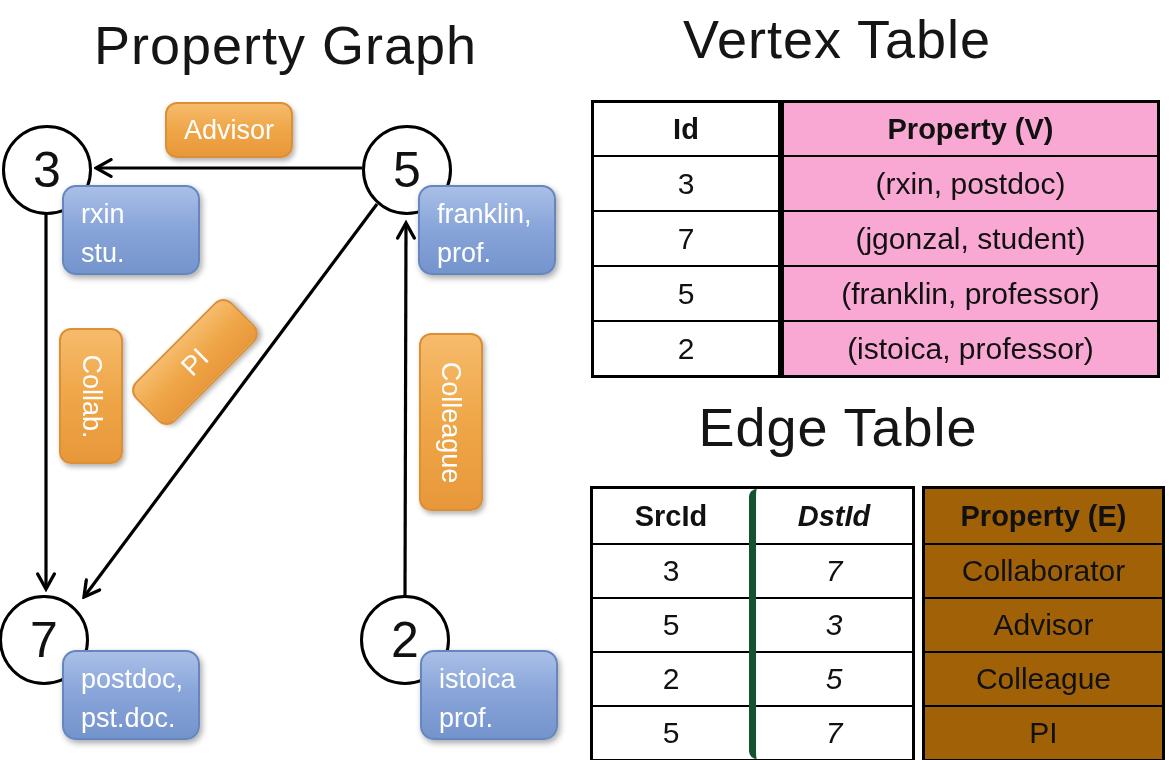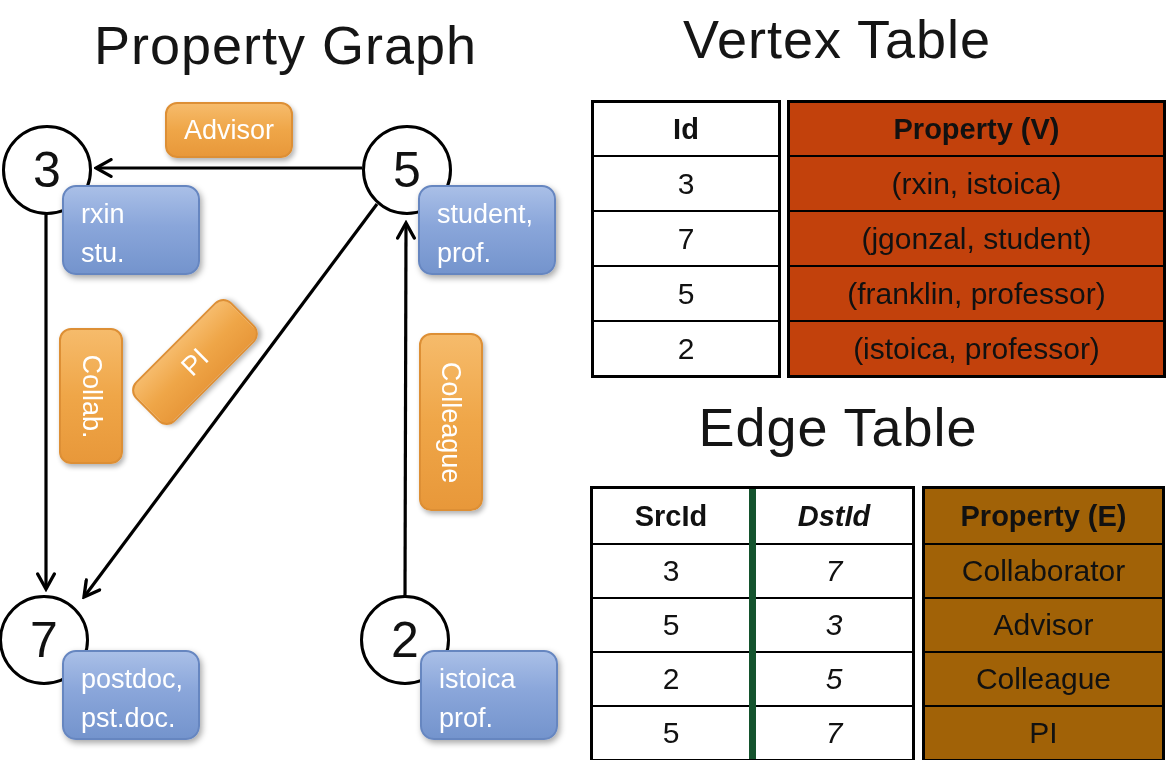--- a/index.html
+++ b/index.html
@@ -116,7 +116,7 @@
 
   <div class="big-title" style="left:585px;top:8px;width:504px;">Vertex Table</div>
 
-  <div style="position:absolute;left:591px;top:100px;display:flex;gap:6px;">
+  <div style="position:absolute;left:591px;top:100px;display:flex;">
     <div class="tbl" style="width:184px;">
       <div class="cell head vhead">Id</div>
       <div class="cell vcell">3</div>

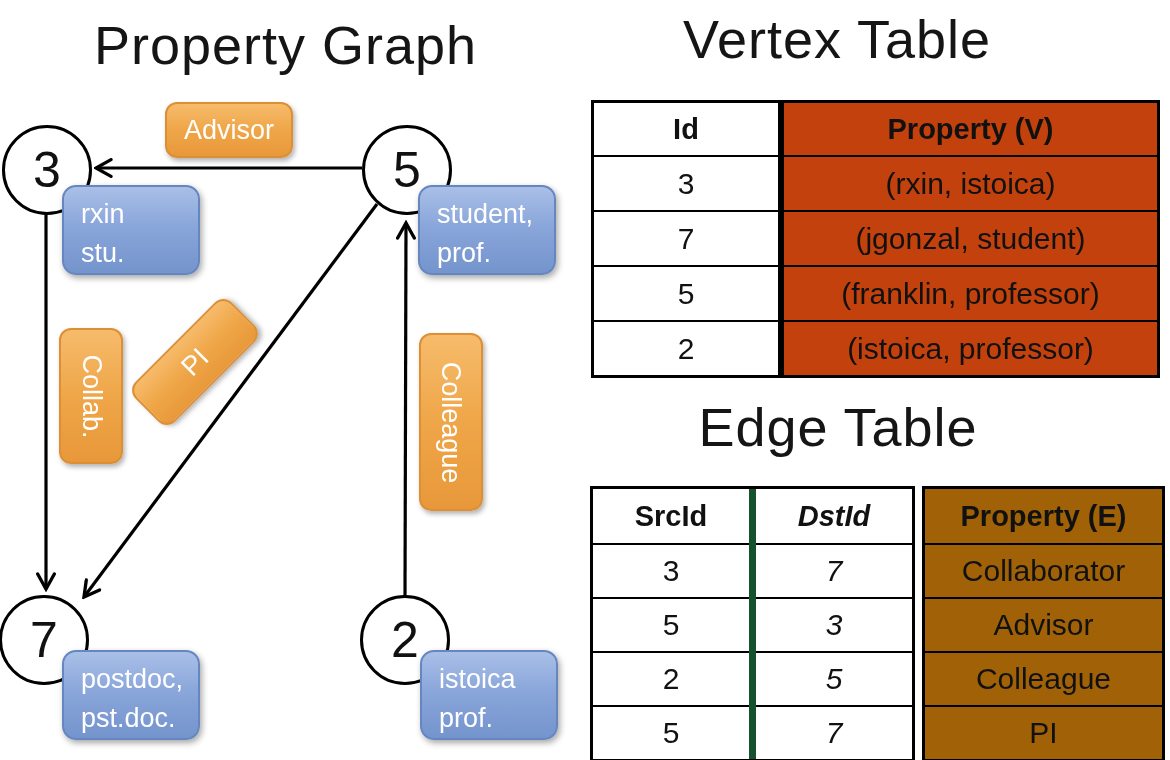--- a/index.html
+++ b/index.html
@@ -48,7 +48,7 @@
   .cols{display:flex;height:100%;}
   .col{flex:1;}
   .col.sep{border-left:7px solid #14532d;font-style:italic;}
-  .bg-vblue .cell{background:#c2410c;}
+  .bg-vblue .cell{background:#f9a8d4;}
   .bg-tan .cell{background:#a16207;text-align:right;}
   svg{position:absolute;left:0;top:0;z-index:1;}
 </style>

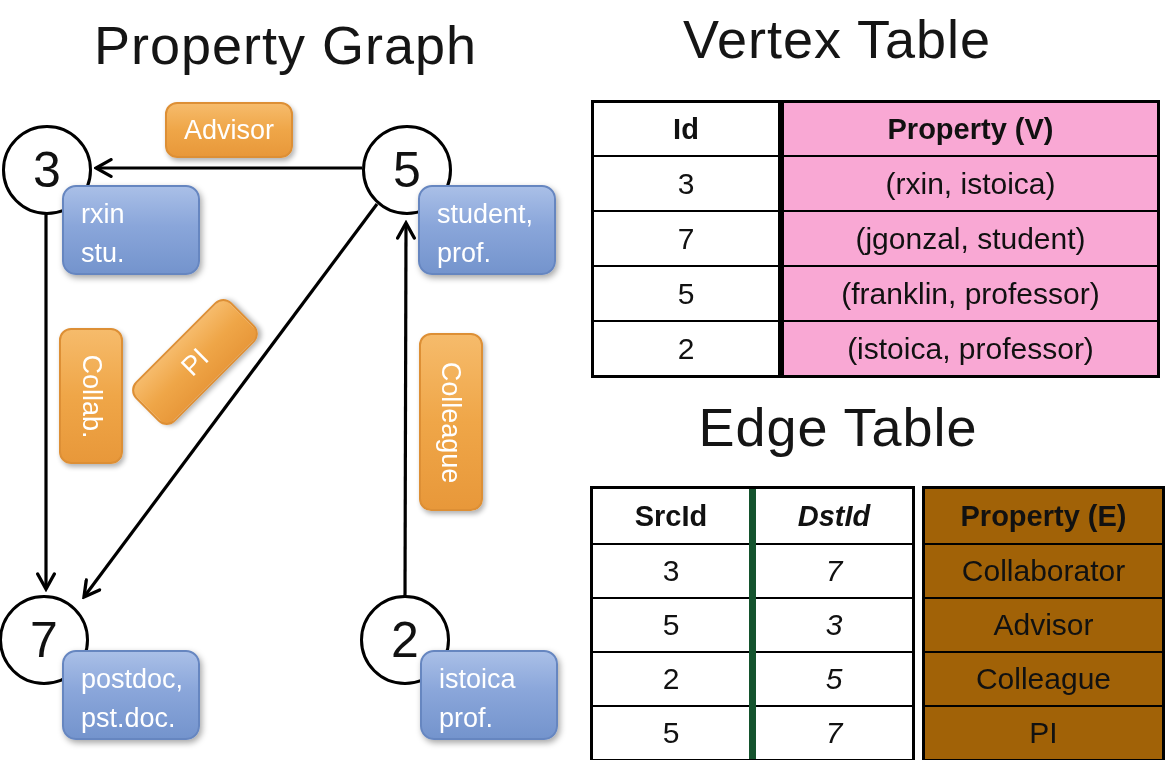--- a/index.html
+++ b/index.html
@@ -126,7 +126,7 @@
     </div>
     <div class="tbl bg-vblue" style="width:373px;">
       <div class="cell head vhead">Property (V)</div>
-      <div class="cell vcell">(rxin, istoica)</div>
+      <div class="cell vcell">(rxin, postdoc)</div>
       <div class="cell vcell">(jgonzal, student)</div>
       <div class="cell vcell">(franklin, professor)</div>
       <div class="cell vcell">(istoica, professor)</div>

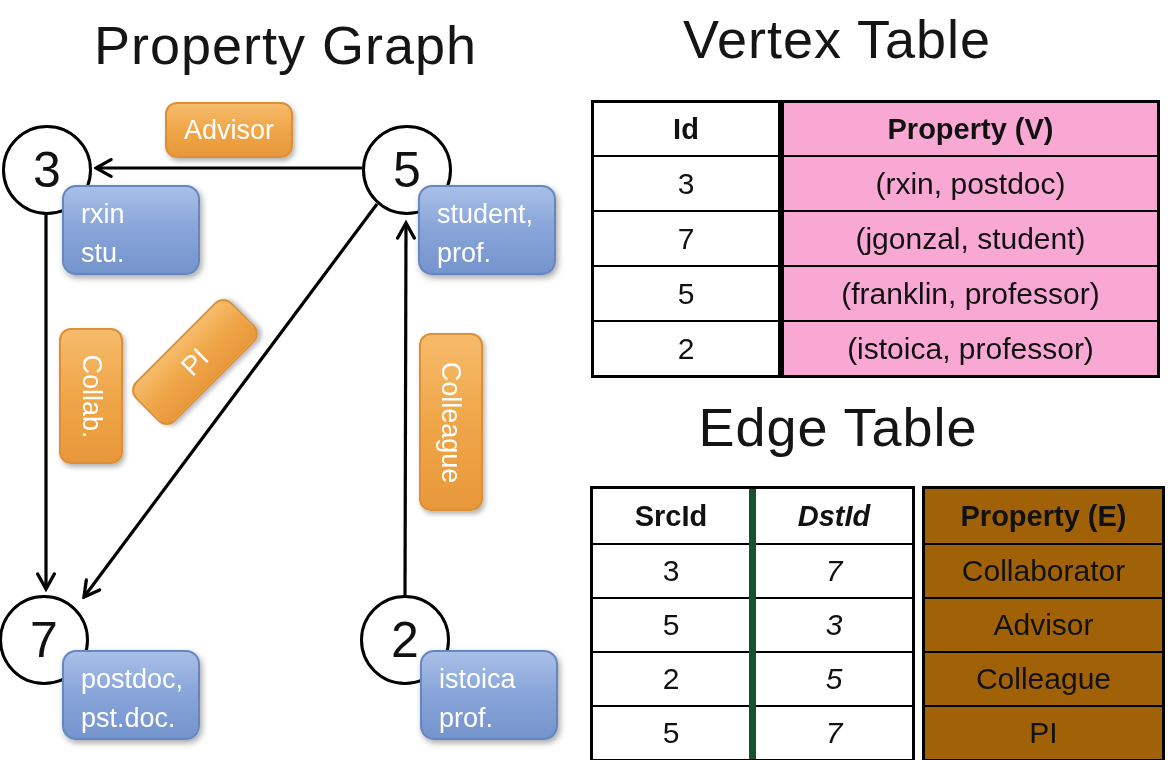--- a/index.html
+++ b/index.html
@@ -89,7 +89,7 @@
     <div>stu.</div>
   </div>
   <div class="pbox" style="left:418px;top:185px;">
-    <div>student,</div>
+    <div>franklin,</div>
     <div>prof.</div>
   </div>
   <div class="pbox" style="left:62px;top:650px;">

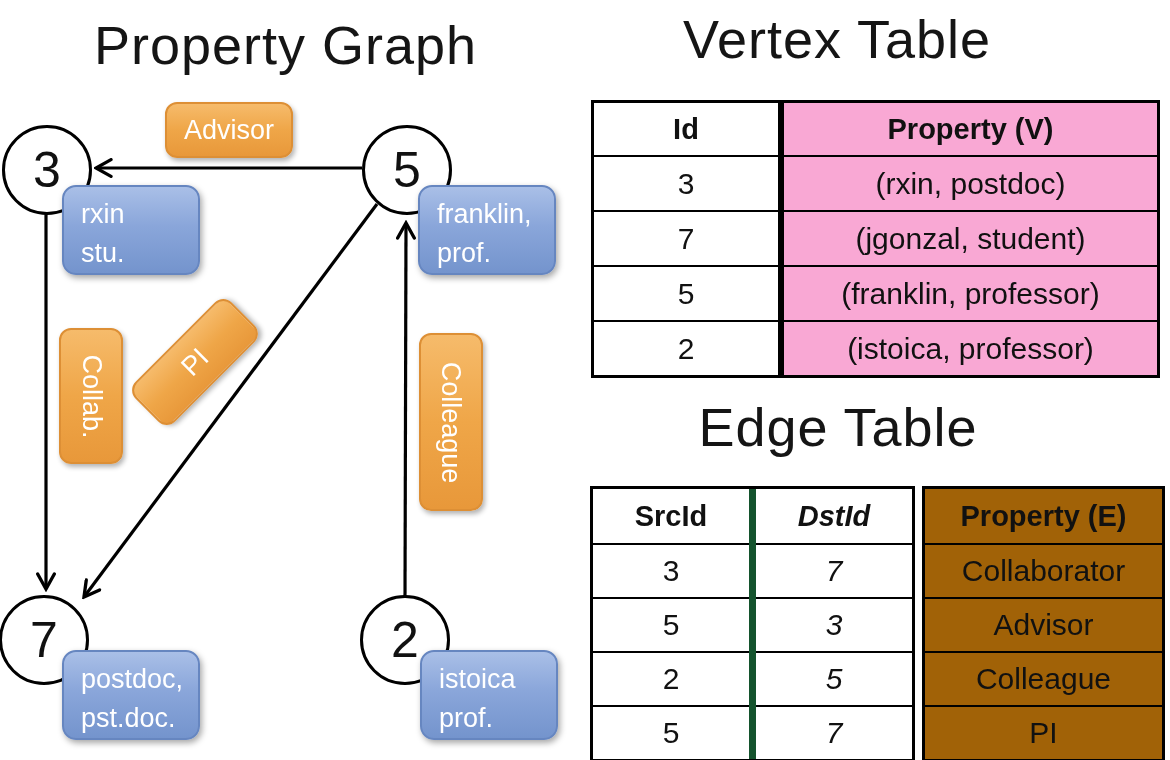--- a/index.html
+++ b/index.html
@@ -46,7 +46,7 @@
   .vhead{height:52px;}
   .ecell{height:54px;}
   .cols{display:flex;height:100%;}
-  .col{flex:1;}
+  .col{flex:1;border-radius:8px;}
   .col.sep{border-left:7px solid #14532d;font-style:italic;}
   .bg-vblue .cell{background:#f9a8d4;}
   .bg-tan .cell{background:#a16207;text-align:right;}

